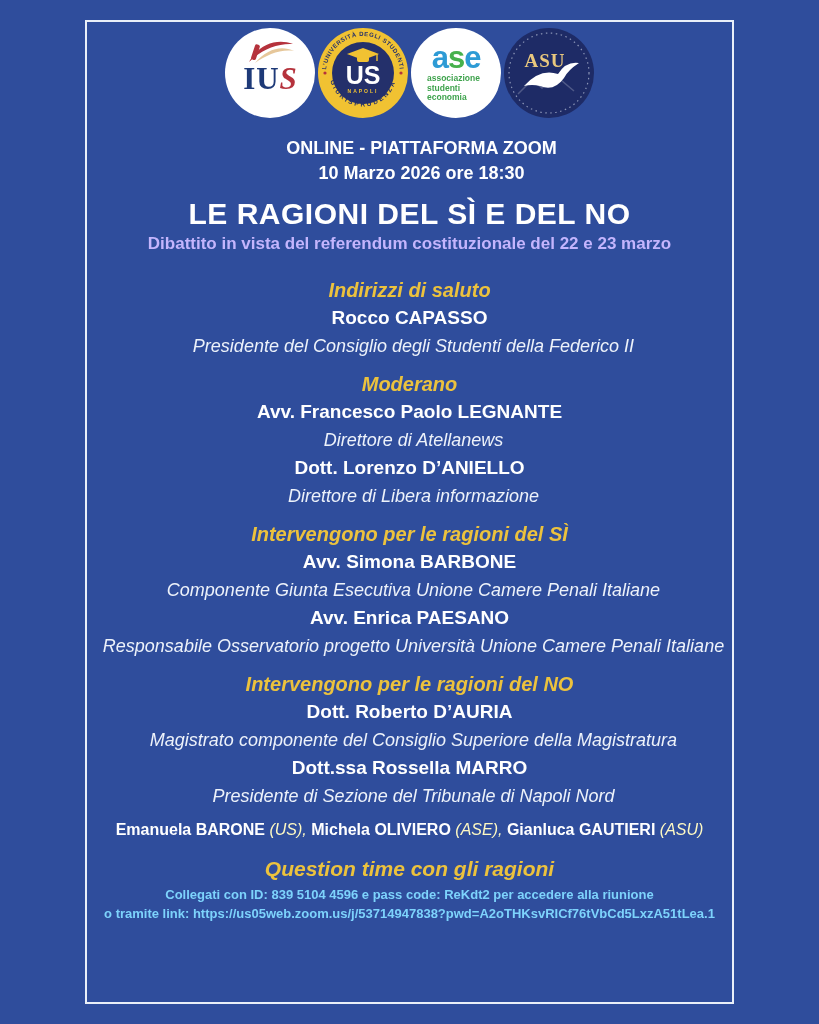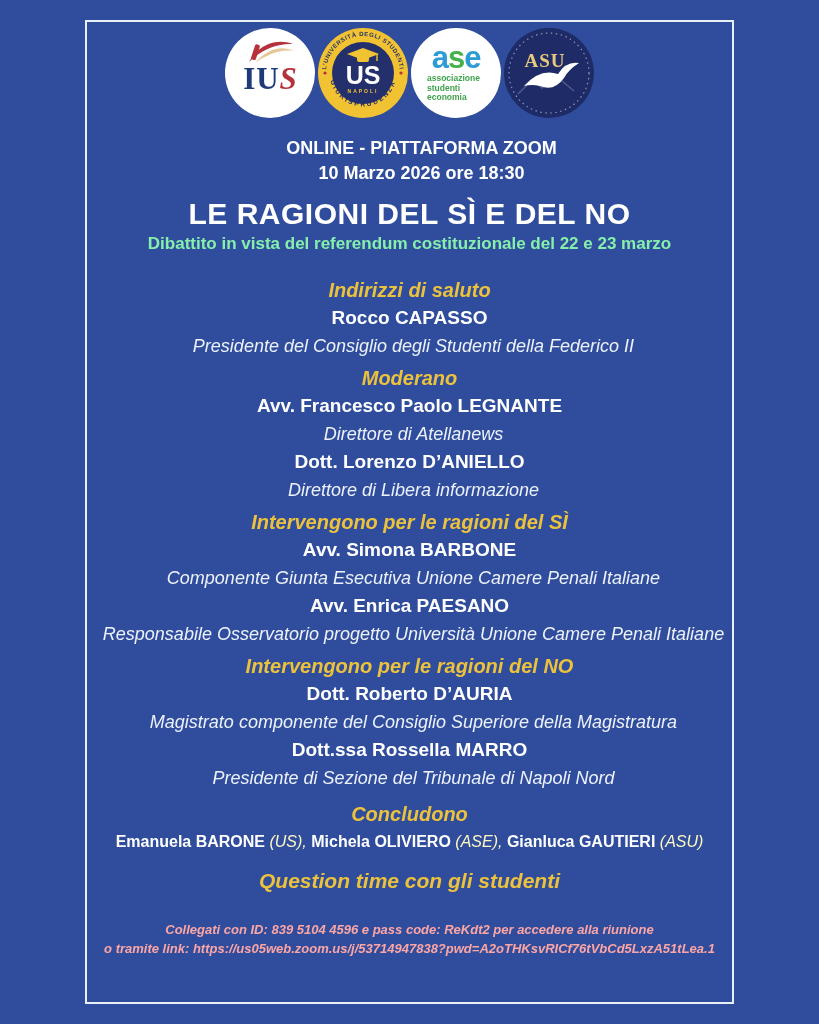--- a/index.html
+++ b/index.html
@@ -58,7 +58,7 @@
     margin:9px 0 0;font-size:30px;line-height:37px;font-weight:bold;
     letter-spacing:.5px;color:#FFFFFF;
   }
-  .subtitle{font-size:17px;line-height:24px;font-weight:bold;color:#86efac;}
+  .subtitle{font-size:17px;line-height:24px;font-weight:bold;color:#c4b5fd;}
   .sec{margin-top:4px;}
   .sec.first{margin-top:20px;}
   .sec-heading{

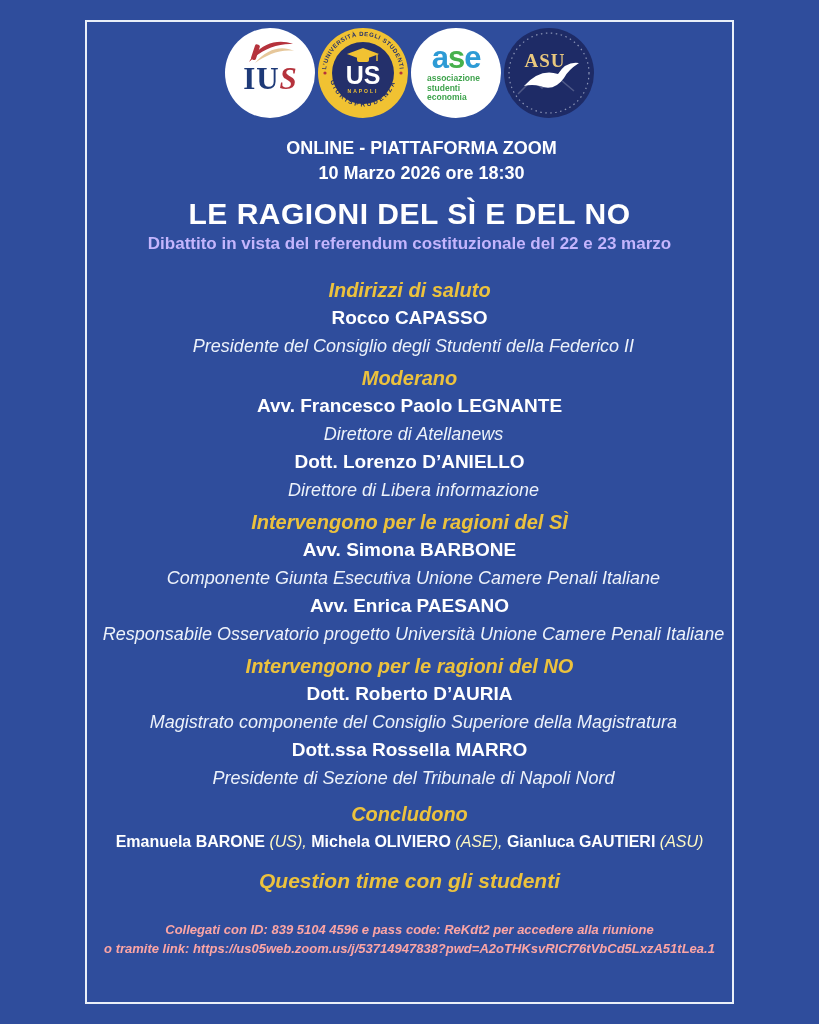--- a/index.html
+++ b/index.html
@@ -59,7 +59,7 @@
     letter-spacing:.5px;color:#FFFFFF;
   }
   .subtitle{font-size:17px;line-height:24px;font-weight:bold;color:#c4b5fd;}
-  .sec{margin-top:4px;}
+  .sec{margin-top:10px;}
   .sec.first{margin-top:20px;}
   .sec-heading{
     font-size:20px;line-height:28px;font-weight:bold;font-style:italic;

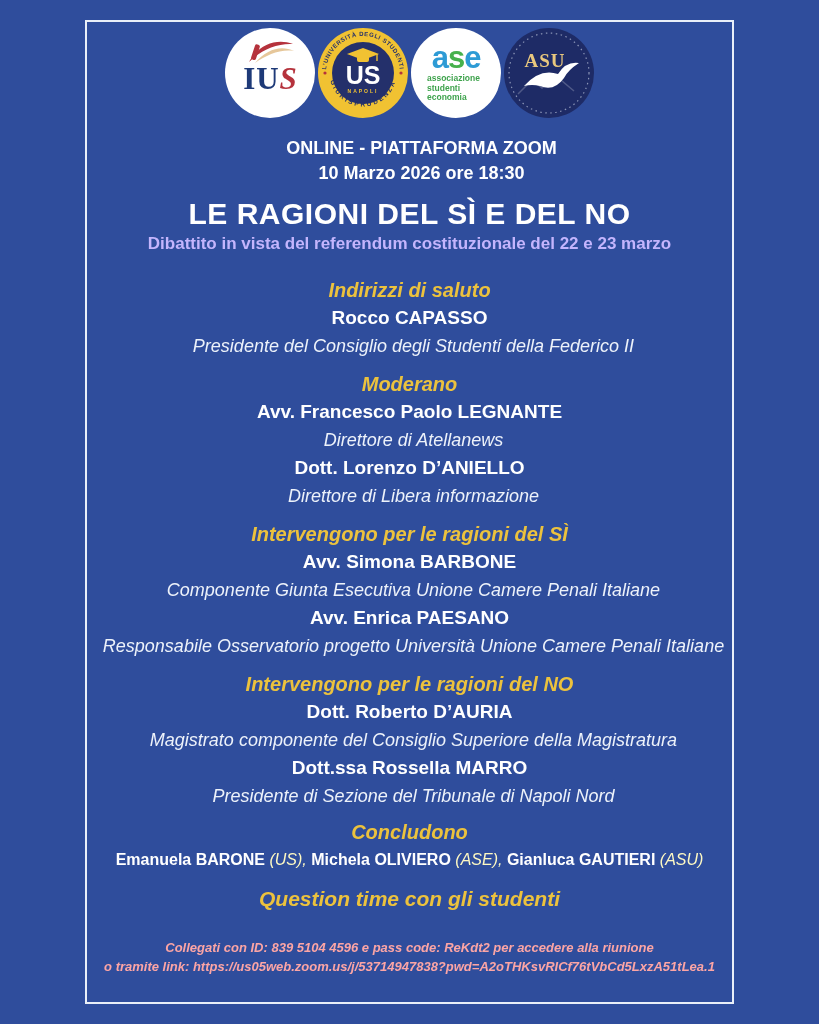--- a/index.html
+++ b/index.html
@@ -175,7 +175,6 @@
     </div>
 
     <div class="conclude">
-      <div class="sec-heading">Concludono</div>
       <div class="conclude-line">
         <span class="cname">Emanuela BARONE</span>
         <span class="corg">(US),</span>

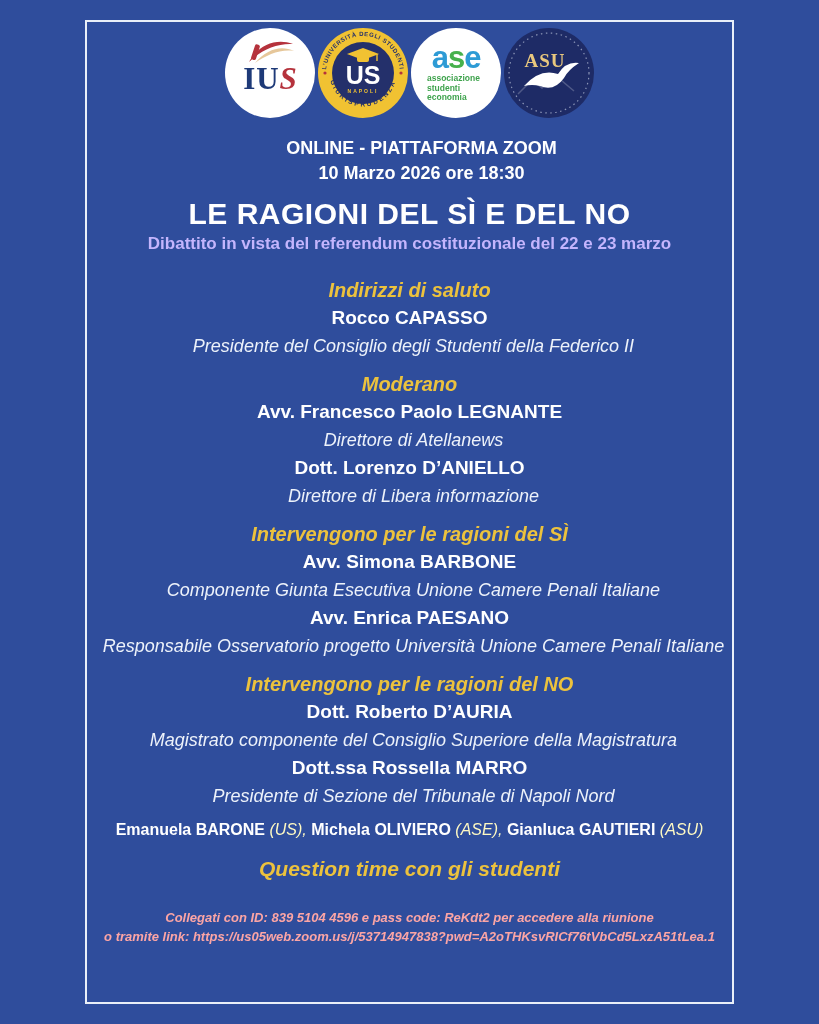--- a/index.html
+++ b/index.html
@@ -185,7 +185,7 @@
       </div>
     </div>
 
-    <div class="question">Question time con gli studenti</div>
+    <div class="question">Question time con gli ragioni</div>
 
     <div class="footer">
       <div>Collegati con ID: 839 5104 4596 e pass code: ReKdt2 per accedere alla riunione</div>

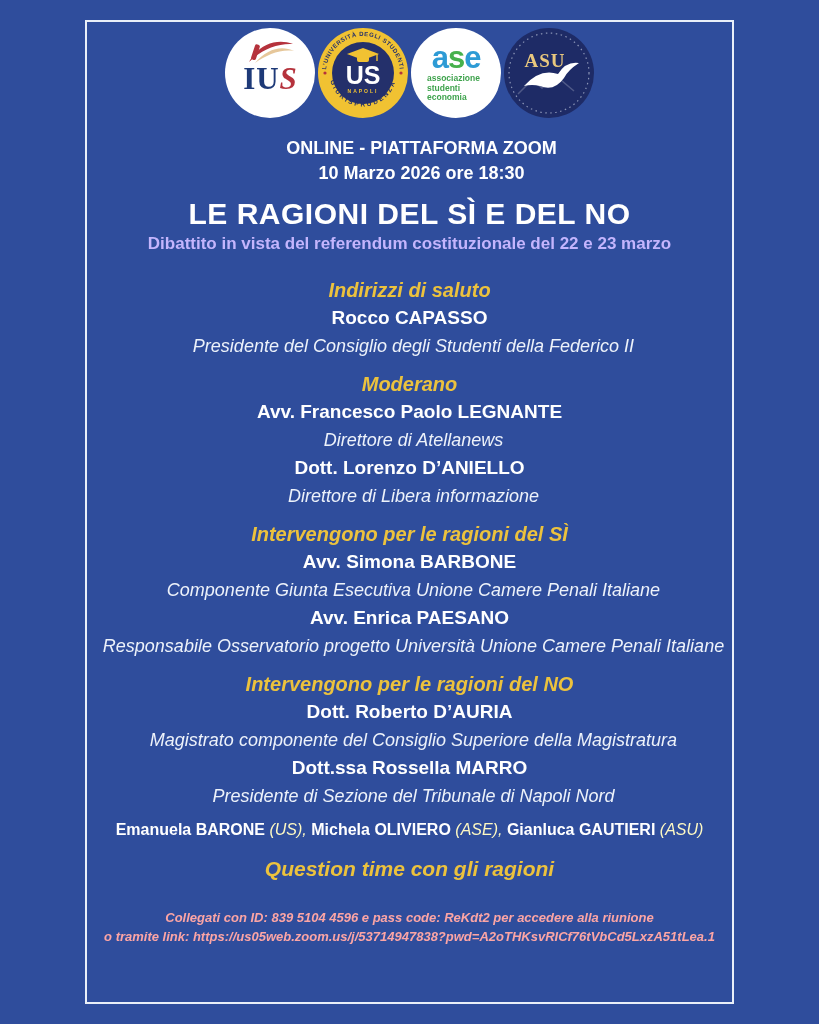--- a/index.html
+++ b/index.html
@@ -75,7 +75,7 @@
     margin-top:12px;font-size:21px;line-height:30px;font-weight:bold;
     font-style:italic;color:#ECC23D;
   }
-  .footer{margin-top:24px;font-size:13px;line-height:19px;font-weight:bold;color:#fca5a5;font-style:italic;}
+  .footer{margin-top:1px;font-size:13px;line-height:19px;font-weight:bold;color:#7dd3fc;}
 </style>
 </head>
 <body>

